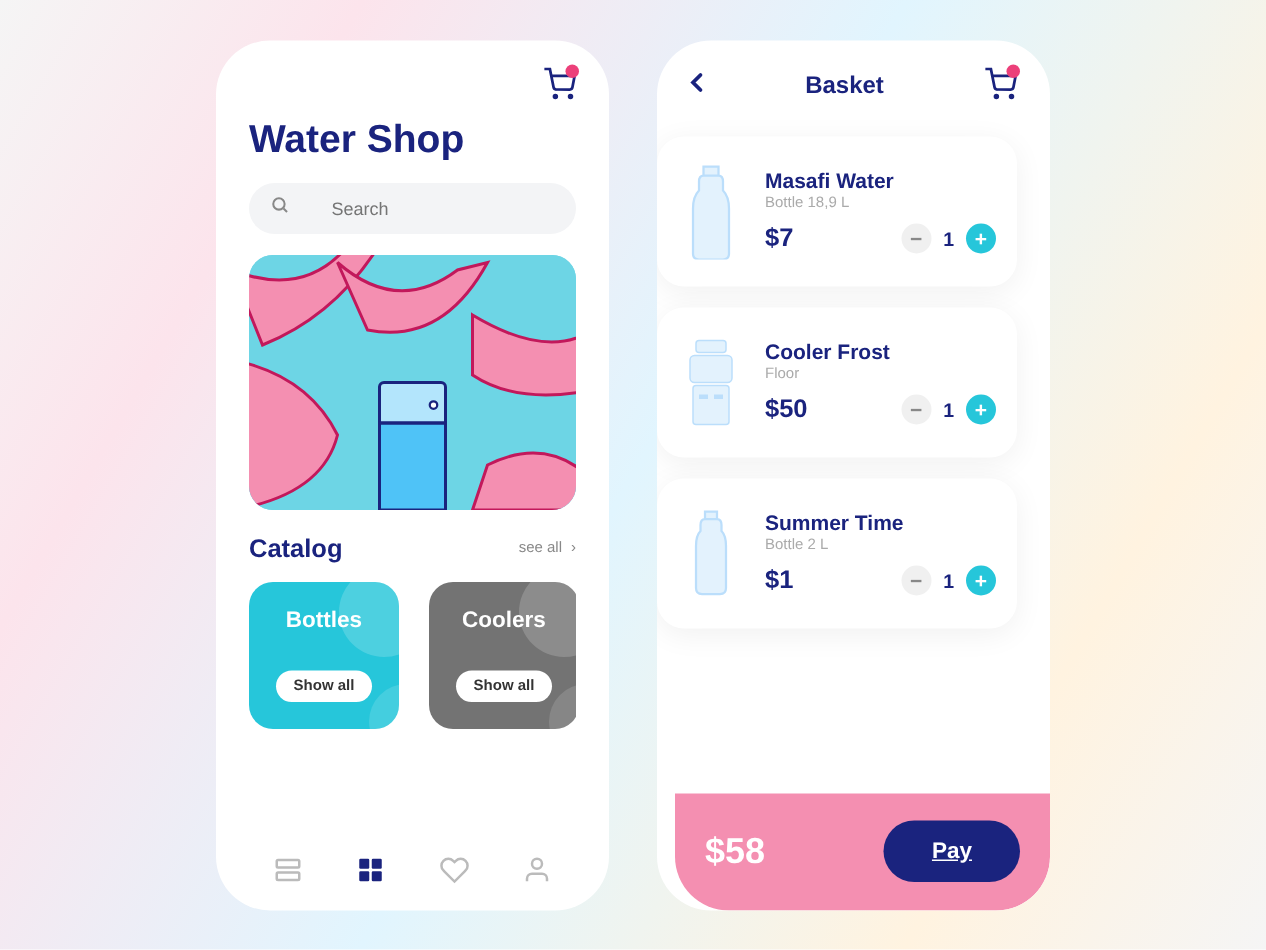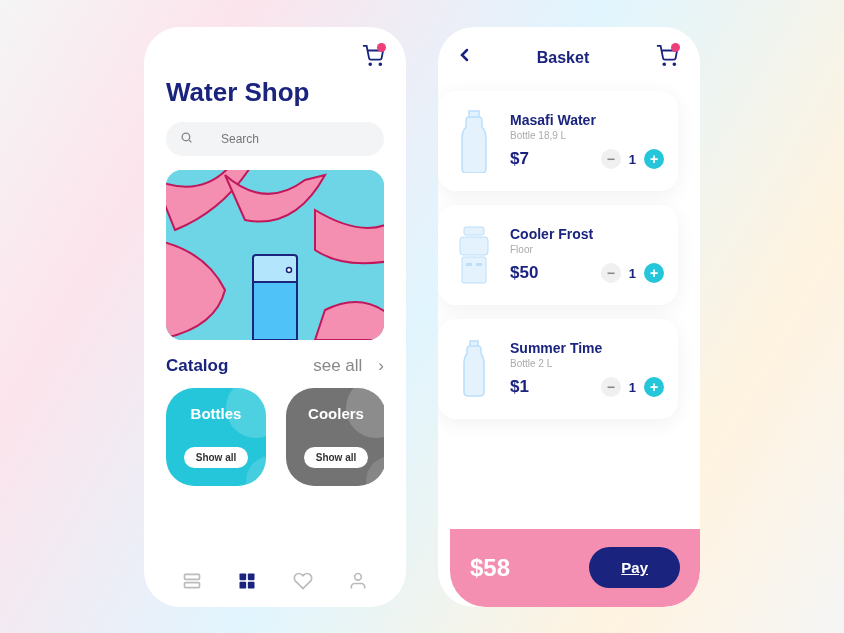--- a/index.html
+++ b/index.html
@@ -19,7 +19,7 @@
 .hero svg { width: 100%; height: 100%; }
 .catalog-head { display: flex; justify-content: space-between; align-items: center; margin-bottom: 12px; }
 .catalog-head h2 { font-size: 17px; font-weight: 800; color: #1a237e; }
-.see-all { font-size: 17px; color: #888; display: flex; align-items: center; gap: 16px; }
+.see-all { font-size: 10px; color: #888; display: flex; align-items: center; gap: 6px; }
 .cards { display: flex; gap: 10px; overflow: hidden; }
 .card { min-width: 100px; height: 98px; border-radius: 28px; display: flex; flex-direction: column; align-items: center; justify-content: center; gap: 25px; position: relative; overflow: hidden; }
 .card::before { content: ''; position: absolute; right: -20px; top: -10px; width: 60px; height: 60px; background: rgba(255,255,255,0.18); border-radius: 50%; }

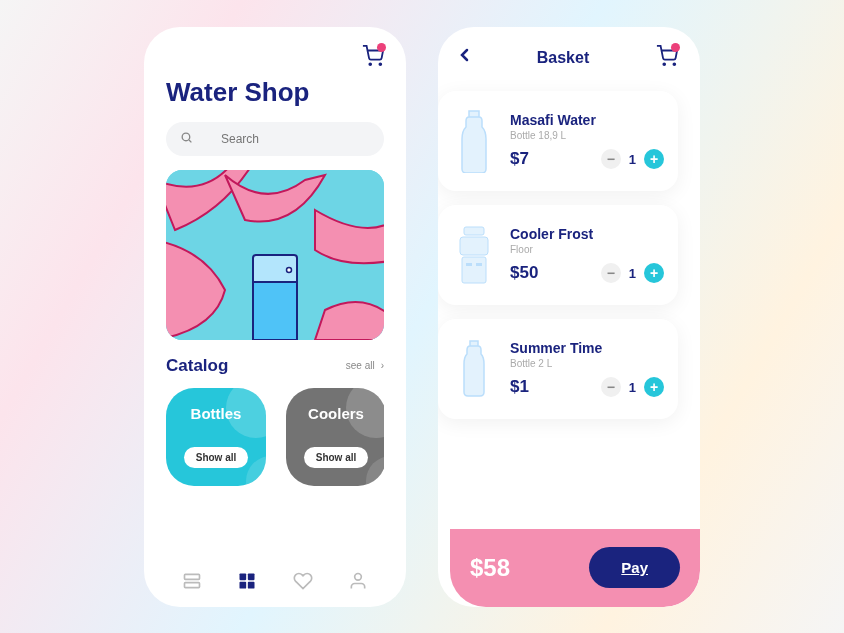--- a/index.html
+++ b/index.html
@@ -21,7 +21,7 @@
 .catalog-head h2 { font-size: 17px; font-weight: 800; color: #1a237e; }
 .see-all { font-size: 10px; color: #888; display: flex; align-items: center; gap: 6px; }
 .cards { display: flex; gap: 10px; overflow: hidden; }
-.card { min-width: 100px; height: 98px; border-radius: 28px; display: flex; flex-direction: column; align-items: center; justify-content: center; gap: 25px; position: relative; overflow: hidden; }
+.card { min-width: 100px; height: 98px; border-radius: 16px; display: flex; flex-direction: column; align-items: center; justify-content: center; gap: 25px; position: relative; overflow: hidden; }
 .card::before { content: ''; position: absolute; right: -20px; top: -10px; width: 60px; height: 60px; background: rgba(255,255,255,0.18); border-radius: 50%; }
 .card::after { content: ''; position: absolute; right: -30px; bottom: -20px; width: 50px; height: 50px; background: rgba(255,255,255,0.14); border-radius: 50%; }
 .card-title { color: #fff; font-weight: 800; font-size: 15px; }

